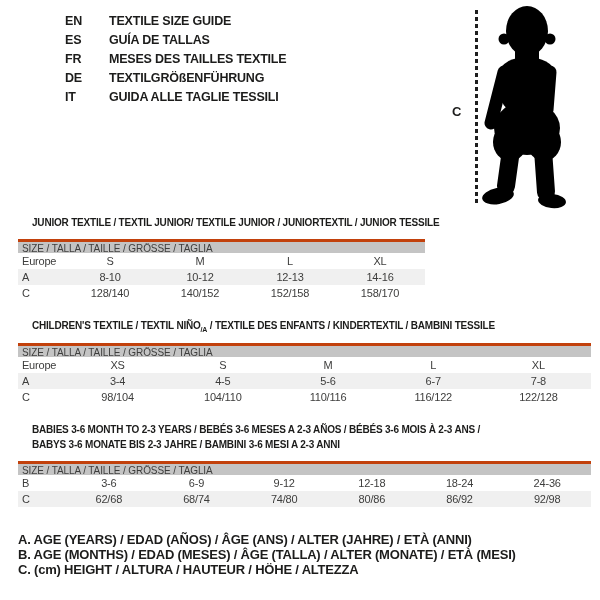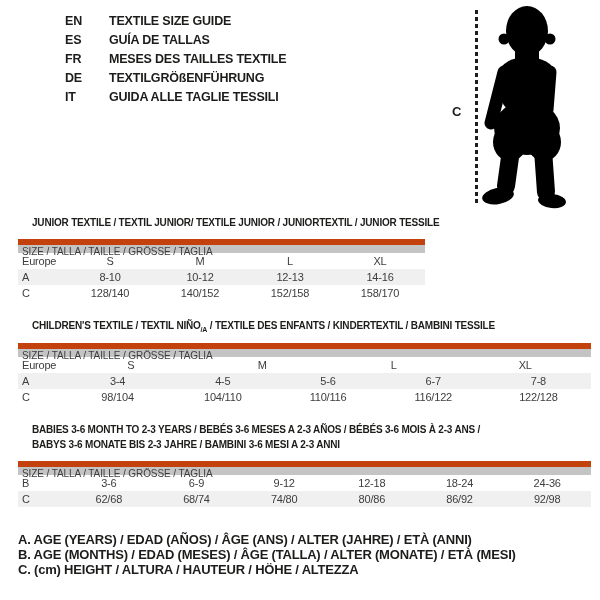--- a/index.html
+++ b/index.html
@@ -24,7 +24,7 @@
   .two-line{line-height:15px;}
   
   .sg-table{position:absolute;left:18px;}
-  .thead{height:14px;line-height:14px;background:#c4c4c4;border-top:6px solid #c2410c;
+  .thead{height:14px;line-height:14px;background:#c4c4c4;border-top:3px solid #c2410c;
     font-size:10px;color:#3d3d3c;padding-left:4px;box-sizing:border-box;letter-spacing:-0.1px;}
   .trow{display:flex;height:16px;line-height:16px;font-size:11px;color:#3d3d3c;letter-spacing:-0.2px;justify-content:flex-end;}
   .trow.alt{background:#f0f0f0;}

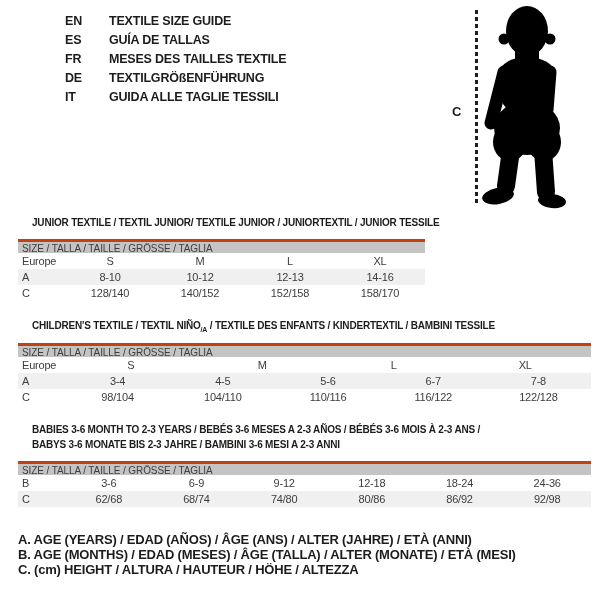--- a/index.html
+++ b/index.html
@@ -113,6 +113,7 @@
     <div class="thead">SIZE / TALLA / TAILLE / GRÖSSE / TAGLIA</div>
     <div class="trow">
       <div class="tlabel">Europe</div>
+      <div class="tcell">XS</div>
       <div class="tcell">S</div>
       <div class="tcell">M</div>
       <div class="tcell">L</div>

